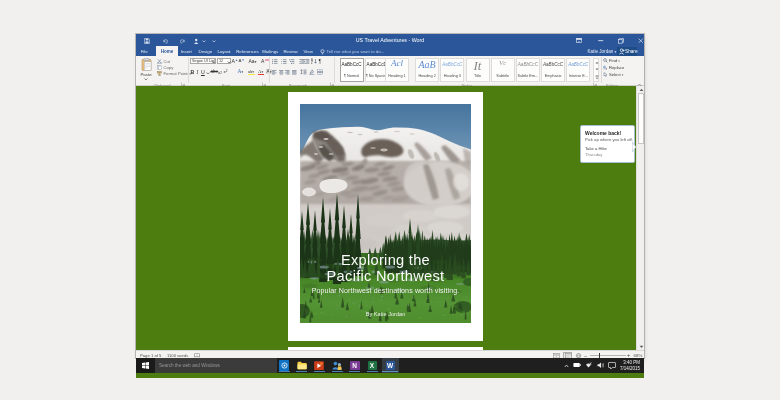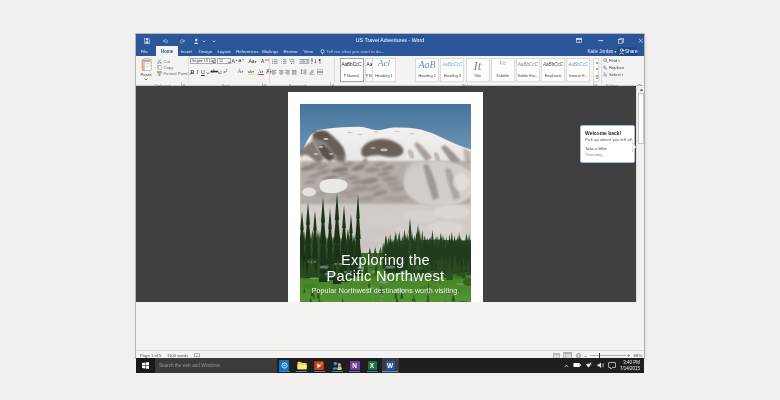--- a/index.html
+++ b/index.html
@@ -247,7 +247,7 @@
       <div class="prev">AaBbCcD</div>
         <div class="lbl">¶ No Spacing</div>
     </div>
-    <div class="stylebox" style="left:236px">
+    <div class="stylebox" style="left:249px">
       <div class="prev" style="font-family:'Liberation Serif',serif;font-style:italic;font-size:9px;color:#5c8bd0;top:-1px">Acl</div>
         <div class="lbl">Heading 1</div>
     </div>

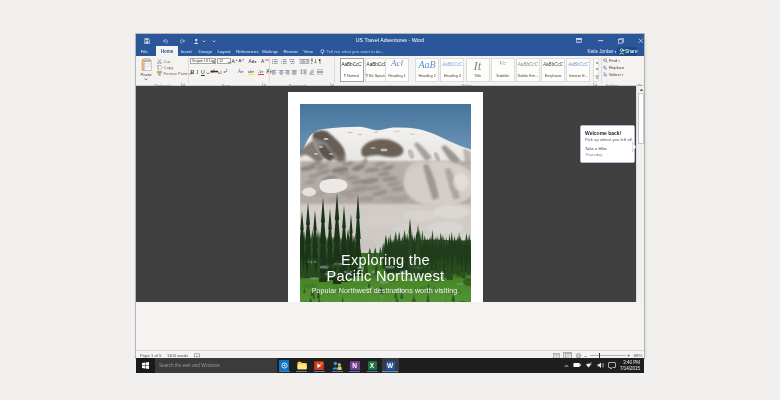--- a/index.html
+++ b/index.html
@@ -19,7 +19,7 @@
 .stylebox { position:absolute; top:1.5px; width:24px; height:24px; background:#fdfdfc; border:1px solid #dedcda; overflow:hidden; text-align:center; }
 .stylebox .lbl { position:absolute; top:15.5px; left:0; width:100%; font-size:3.8px; color:#4a4947; white-space:nowrap; }
 .stylebox .prev { position:absolute; top:3px; left:0; width:100%; font-size:4.6px; color:#222; white-space:nowrap; }
-.docarea { position:absolute; left:0; top:52px; width:508px; height:216px; background:#404040; overflow:hidden; }
+.docarea { position:absolute; left:0; top:52px; width:508px; height:292px; background:#4d7c0f; overflow:hidden; }
 .page { position:absolute; left:152px; top:5.5px; width:195px; height:249px; background:#fff; }
 .page2 { position:absolute; left:152px; top:260.5px; width:195px; height:4px; background:#fff; }
 .vscroll { position:absolute; left:500px; top:0; width:8px; height:264px; background:#f1f0ee; border-left:1px solid #e0dedc;}

